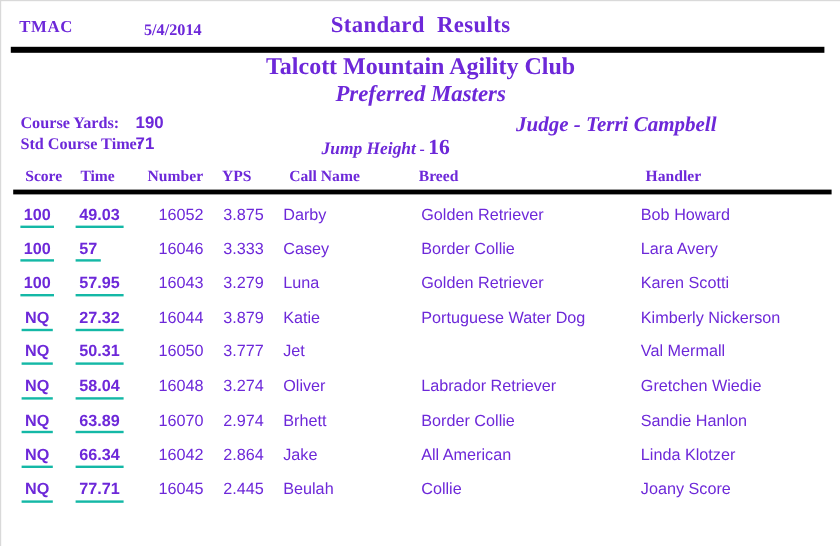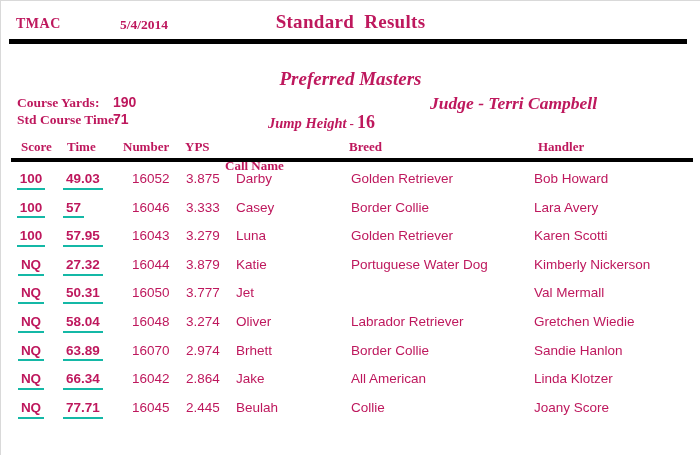--- a/index.html
+++ b/index.html
@@ -5,7 +5,7 @@
   html,body { margin:0; padding:0; background:#ffffff; }
   .page {
     position:relative; width:700px; height:455px; background:#ffffff;
-    color:#be185d; font-family:"Liberation Serif", serif; overflow:hidden;
+    color:#6d28d9; font-family:"Liberation Serif", serif; overflow:hidden;
     box-sizing:border-box; border-left:1px solid #d9d9d9; border-top:1px solid #d9d9d9;
   }
 

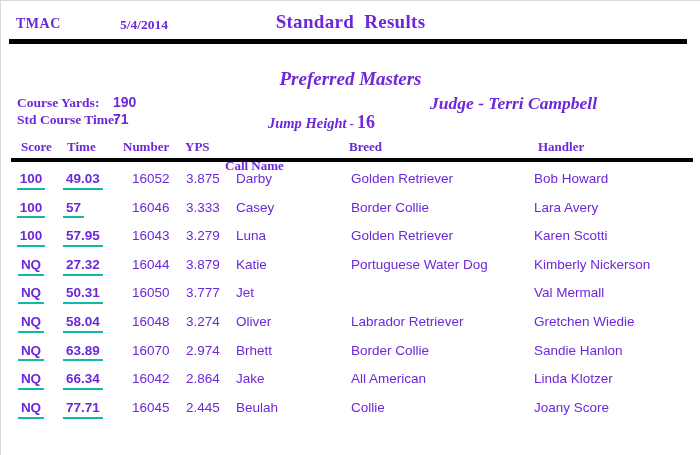--- a/index.html
+++ b/index.html
@@ -72,6 +72,7 @@
 
   <div class="rule rule-top"></div>
 
+  <div class="club">Talcott Mountain Agility Club</div>
   <div class="klass">Preferred Masters</div>
 
   <span class="lbl lbl-yards">Course Yards:</span>

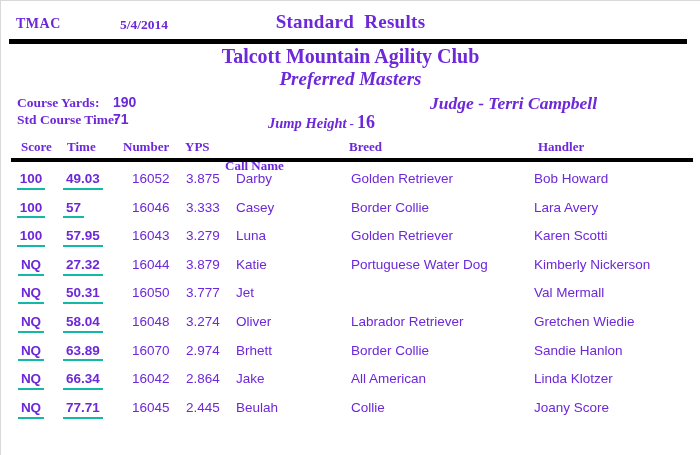--- a/index.html
+++ b/index.html
@@ -43,7 +43,7 @@
   .th-time    { left:66px; }
   .th-number  { left:122px; }
   .th-yps     { left:184px; }
-  .th-call    { left:224px;margin-top:19px; }
+  .th-call    { left:240px; }
   .th-breed   { left:348px; }
   .th-handler { left:537px; }
 

